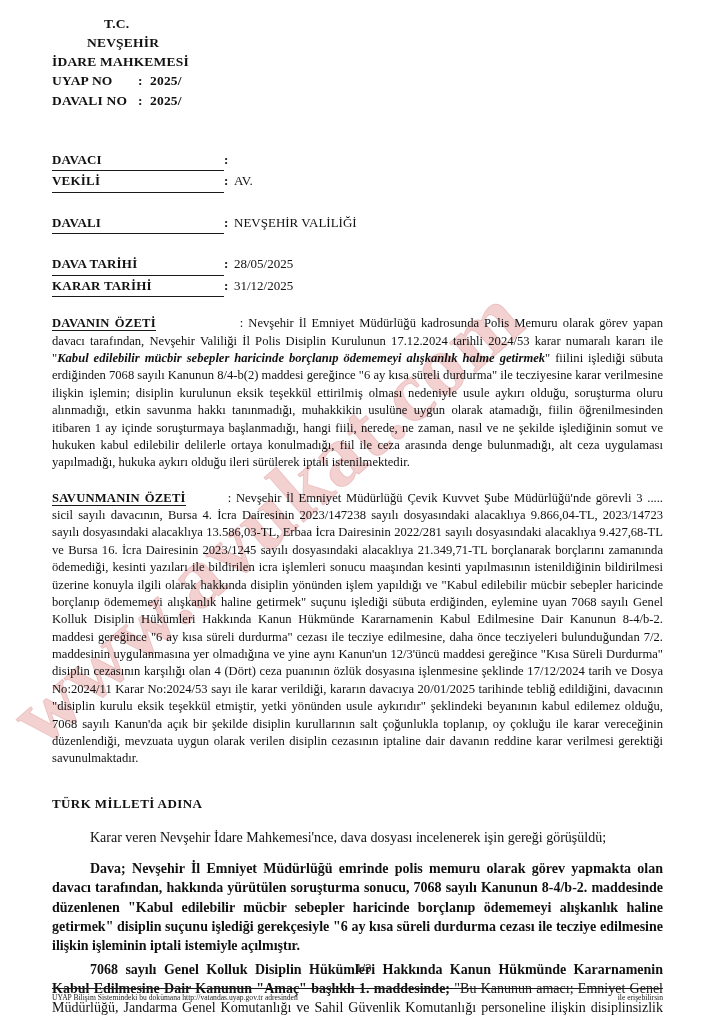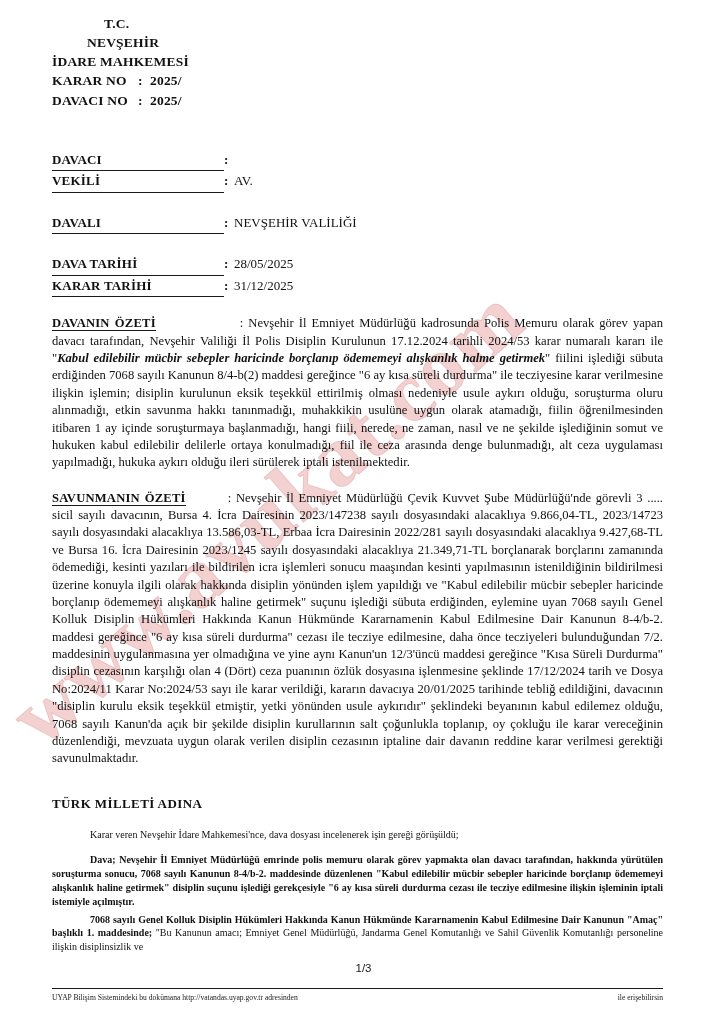--- a/index.html
+++ b/index.html
@@ -189,7 +189,7 @@
       <div class="hdr-line hdr-city">NEVŞEHİR</div>
       <div class="hdr-line hdr-court">İDARE MAHKEMESİ</div>
       <div class="hdr-kv">
-        <span class="k">KARAR NO</span>
+        <span class="k">UYAP NO</span>
         <span class="c">:</span>
         <span class="v">2025/</span>
       </div>

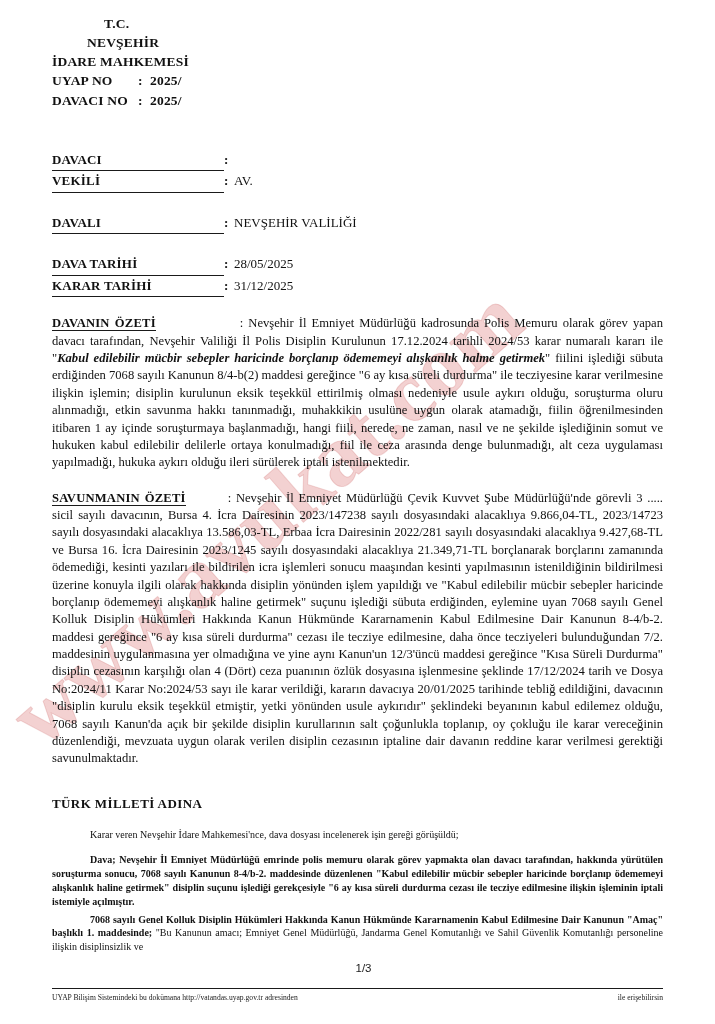--- a/index.html
+++ b/index.html
@@ -194,7 +194,7 @@
         <span class="v">2025/</span>
       </div>
       <div class="hdr-kv">
-        <span class="k">DAVACI NO</span>
+        <span class="k">DAVALI NO</span>
         <span class="c">:</span>
         <span class="v">2025/</span>
       </div>

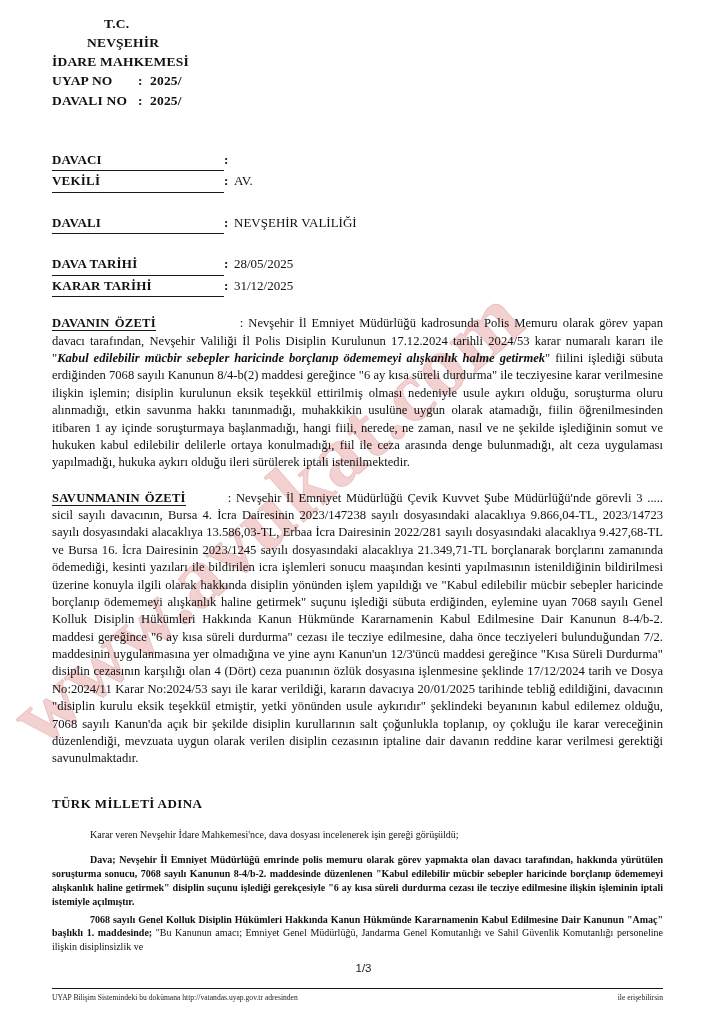--- a/index.html
+++ b/index.html
@@ -130,7 +130,7 @@
   }
 
   .para {
-    font-size: 10px;
+    font-size: 14px;
     line-height: 1.38;
     text-align: justify;
     text-indent: 38px;

